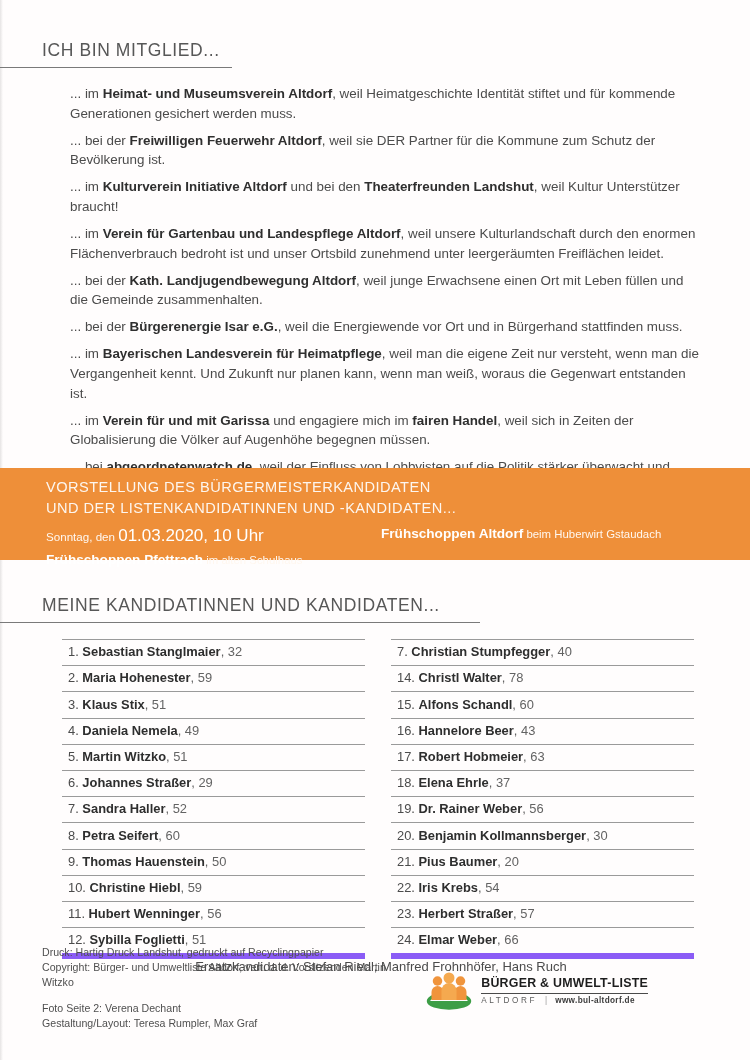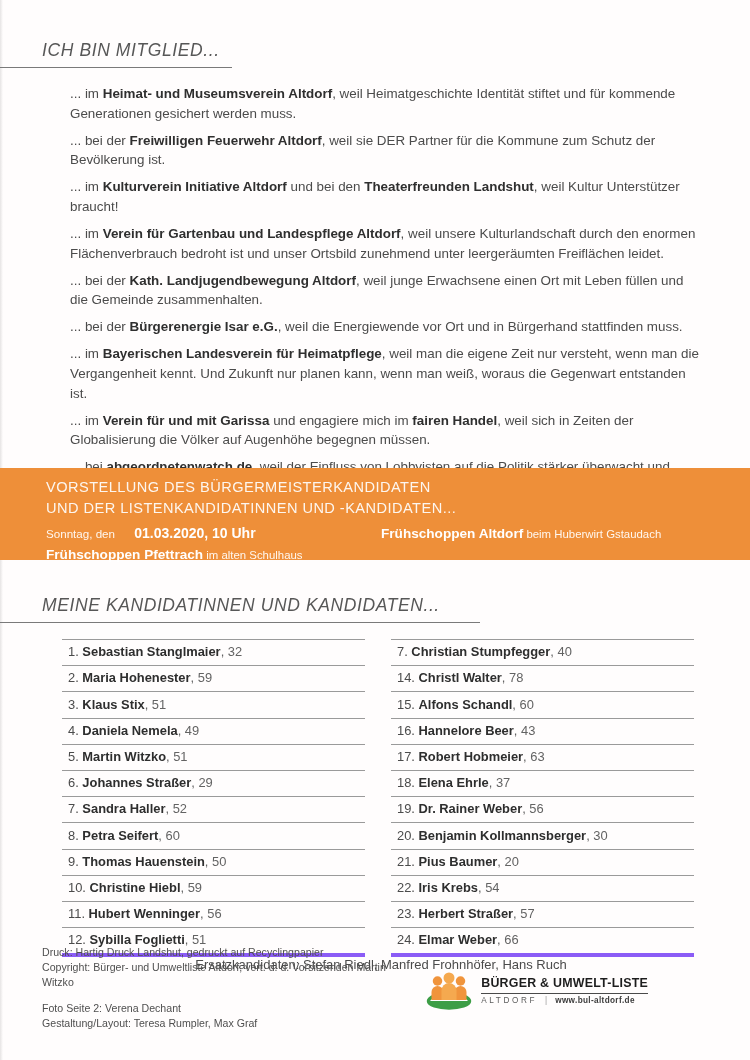--- a/index.html
+++ b/index.html
@@ -40,7 +40,6 @@
     font-weight: 400;
     color: #575757;
     padding-bottom: 7px;
-    font-style: italic;
   }
   .section-head .head-rule {
     position: absolute;

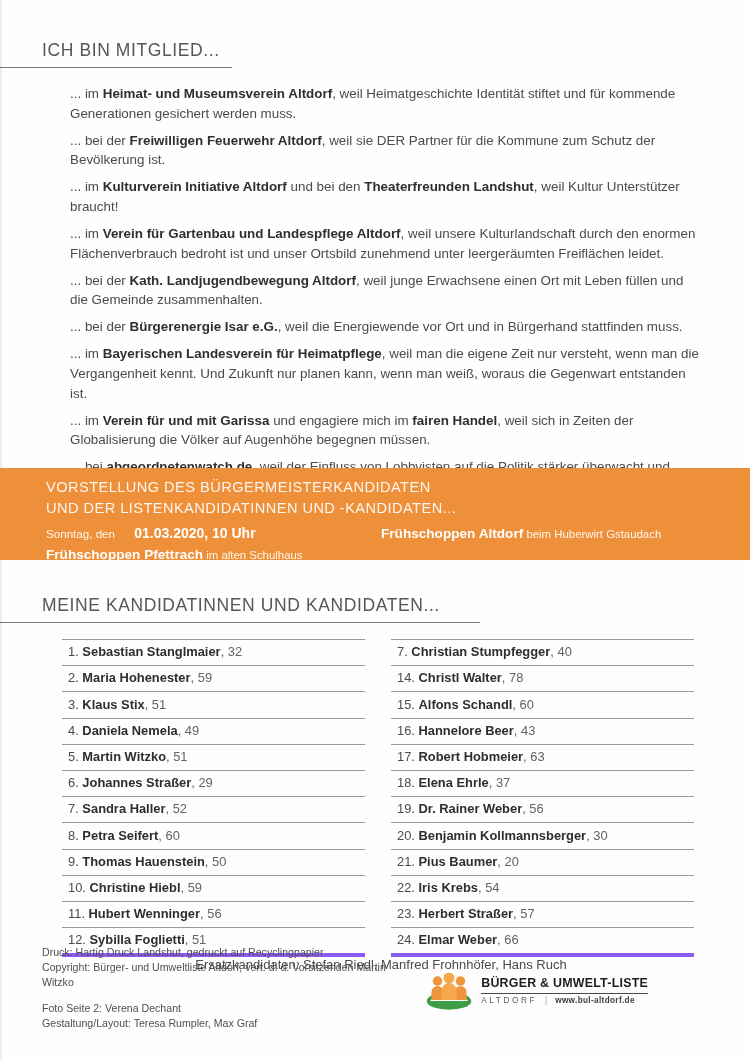--- a/index.html
+++ b/index.html
@@ -96,7 +96,7 @@
     line-height: 1.5;
     color: #fff7ef;
   }
-  .event-when b { font-weight: 700; font-size: 14px; color: #ffffff; margin-left: 16px; }
+  .event-when b { font-weight: 400; font-size: 17px; color: #ffffff; }
   .event-where {
     font-size: 11.4px;
     line-height: 1.55;

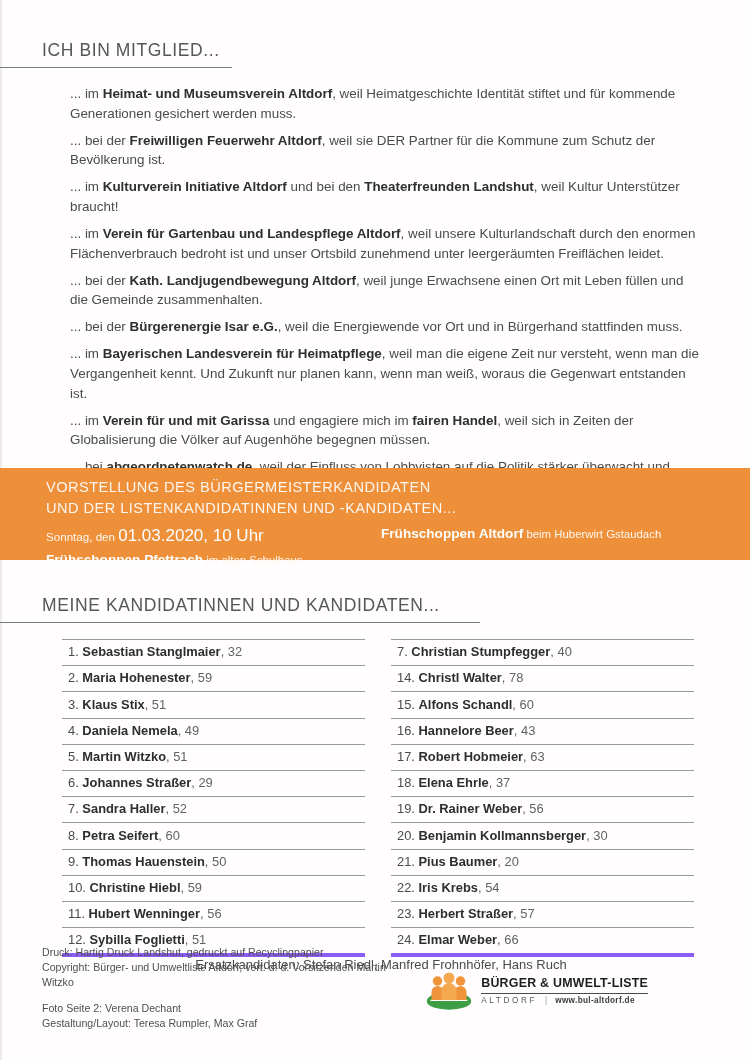--- a/index.html
+++ b/index.html
@@ -124,7 +124,7 @@
     border-top: 1px solid #9a9a9a;
     line-height: 1.15;
   }
-  .cand-row:last-child { border-bottom: 4px solid #8b5cf6; }
+  .cand-row:last-child { border-bottom: 6px solid #8b5cf6; }
   .cand-row .cand-name { font-weight: 700; color: #2e2e2e; }
   .cand-row .cand-num { font-weight: 400; color: #4b4b4b; }
   .cand-row .cand-age { font-weight: 400; color: #636363; }

